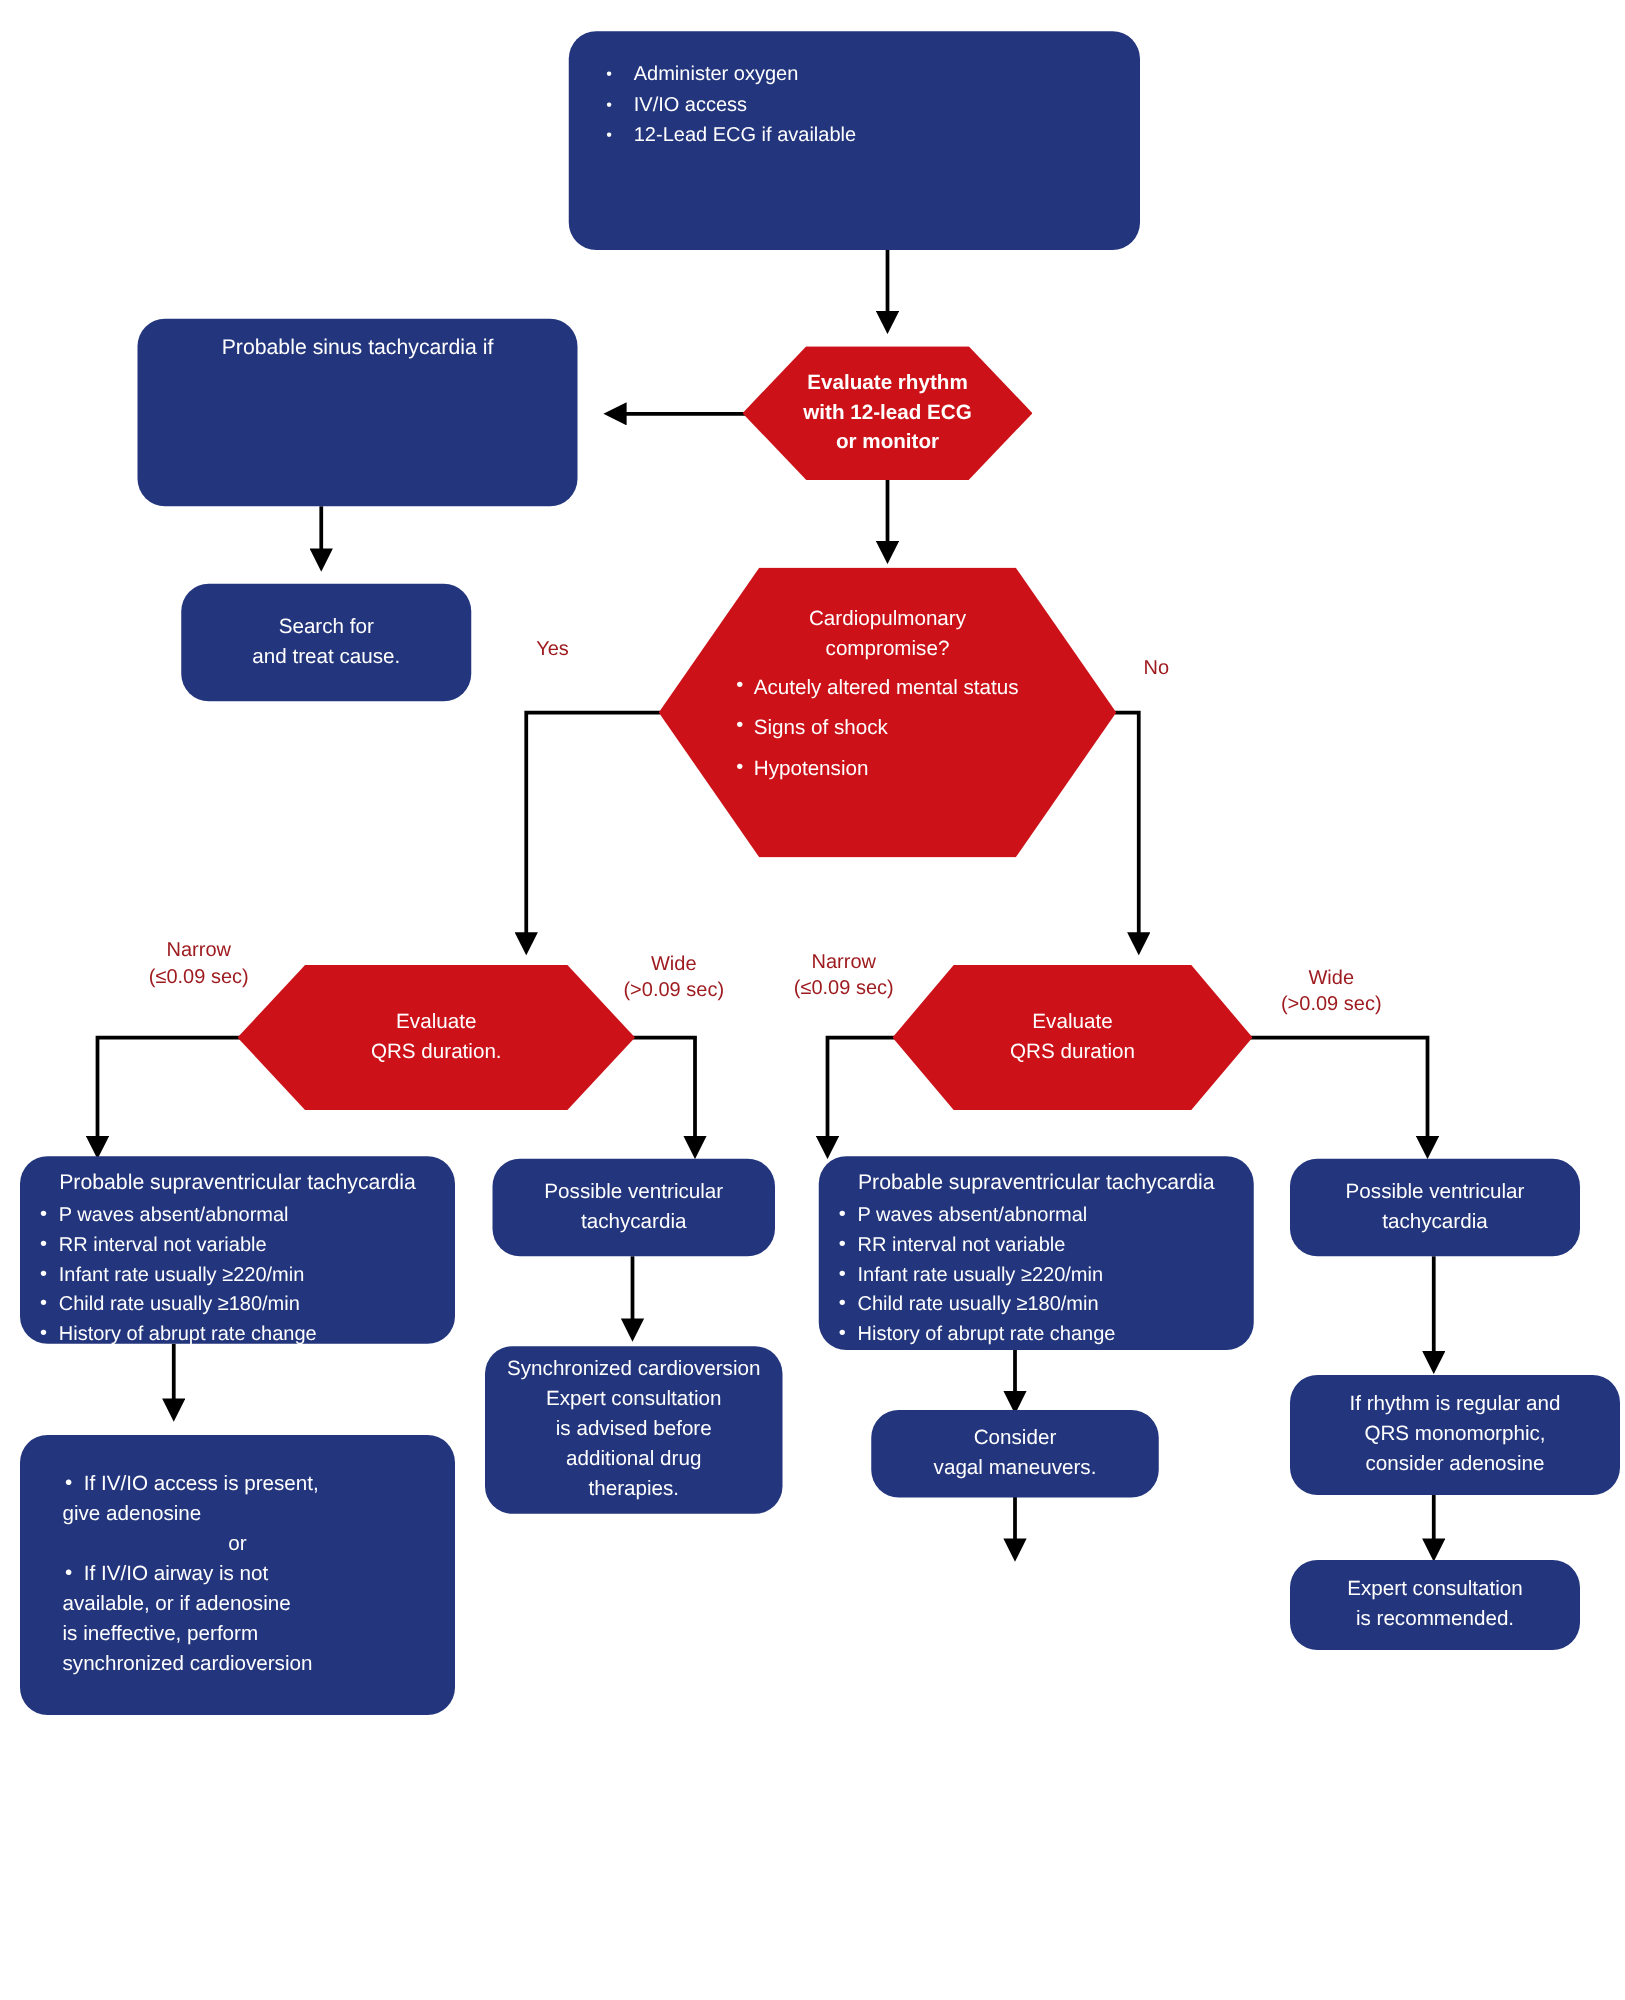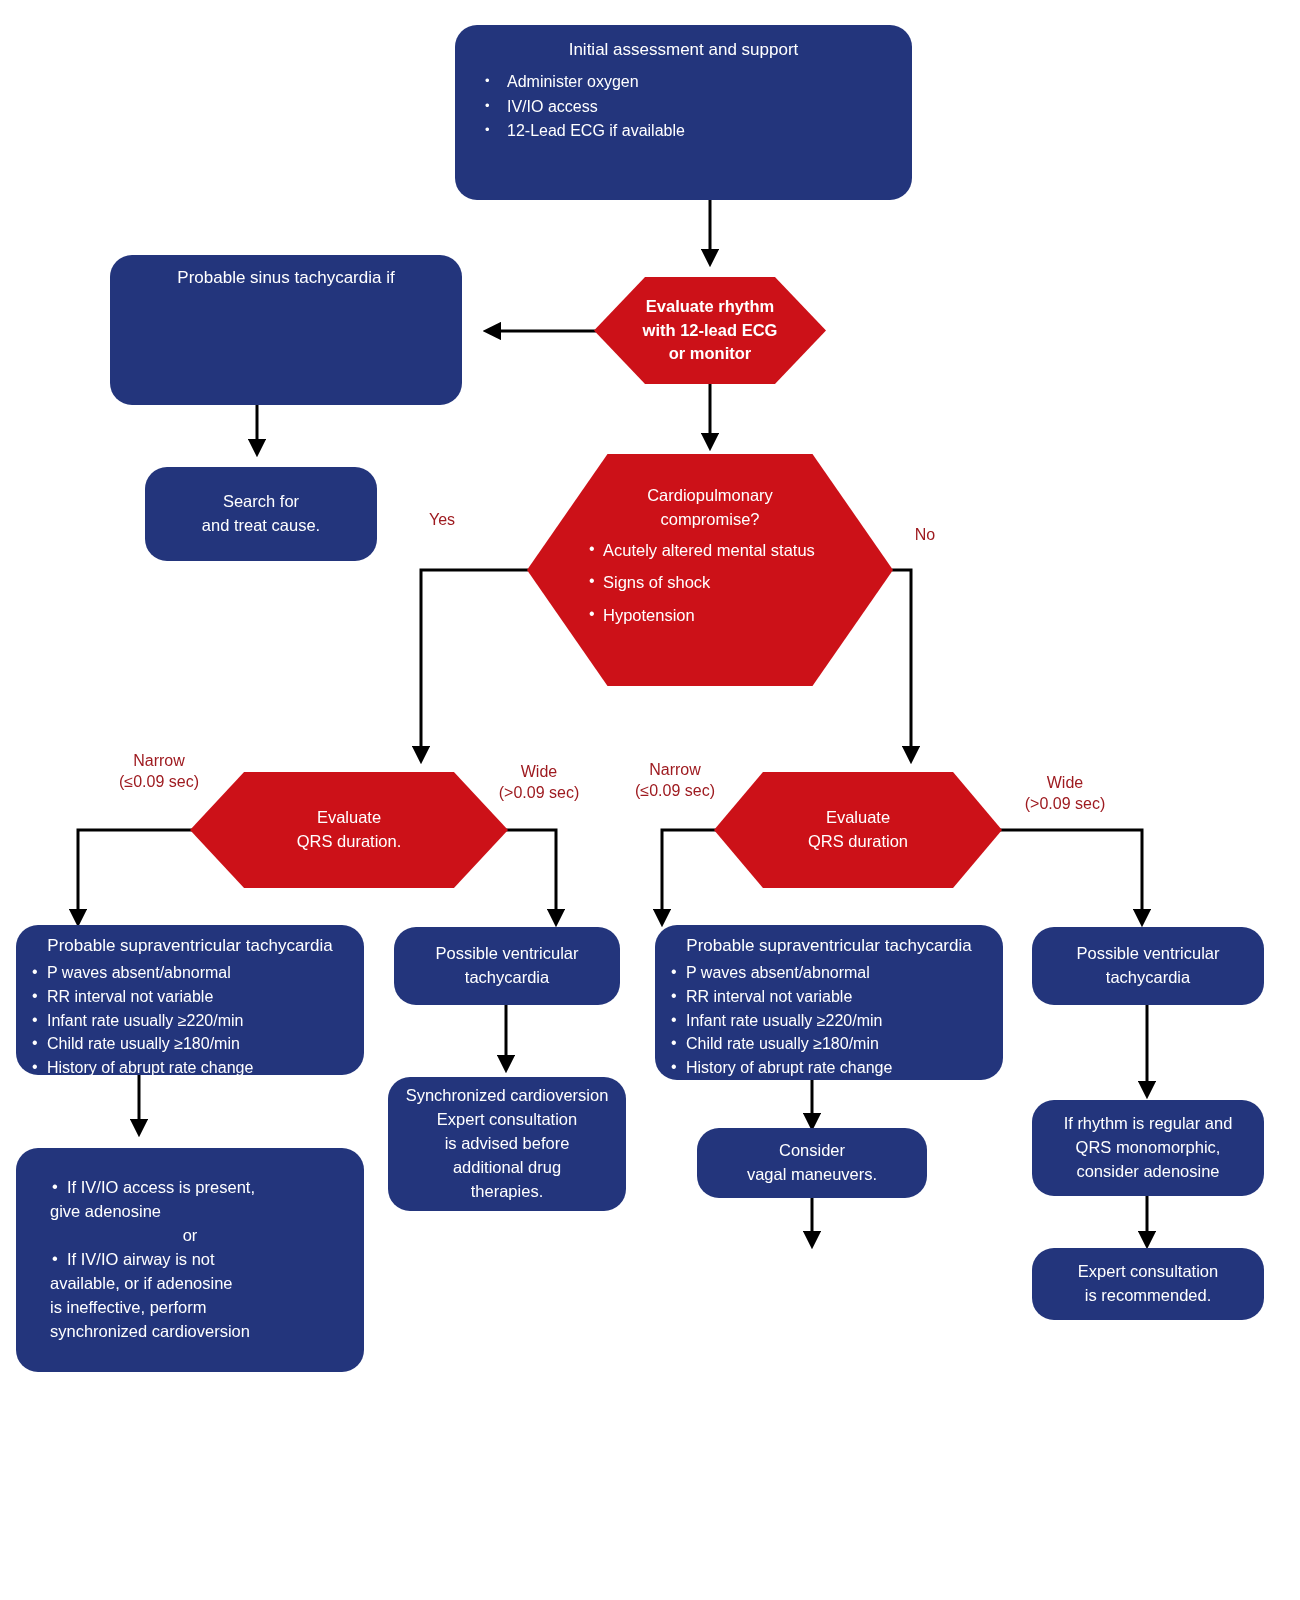--- a/index.html
+++ b/index.html
@@ -155,7 +155,6 @@
   </svg>
 
   <div class="node box" style="left:455px; top:25px; width:457px; height:175px; padding:14px 16px; justify-content:flex-start;">
-    <div class="node-title">Initial assessment and support</div>
     <ul class="bullets spaced">
       <li>Administer oxygen</li>
       <li>IV/IO access</li>

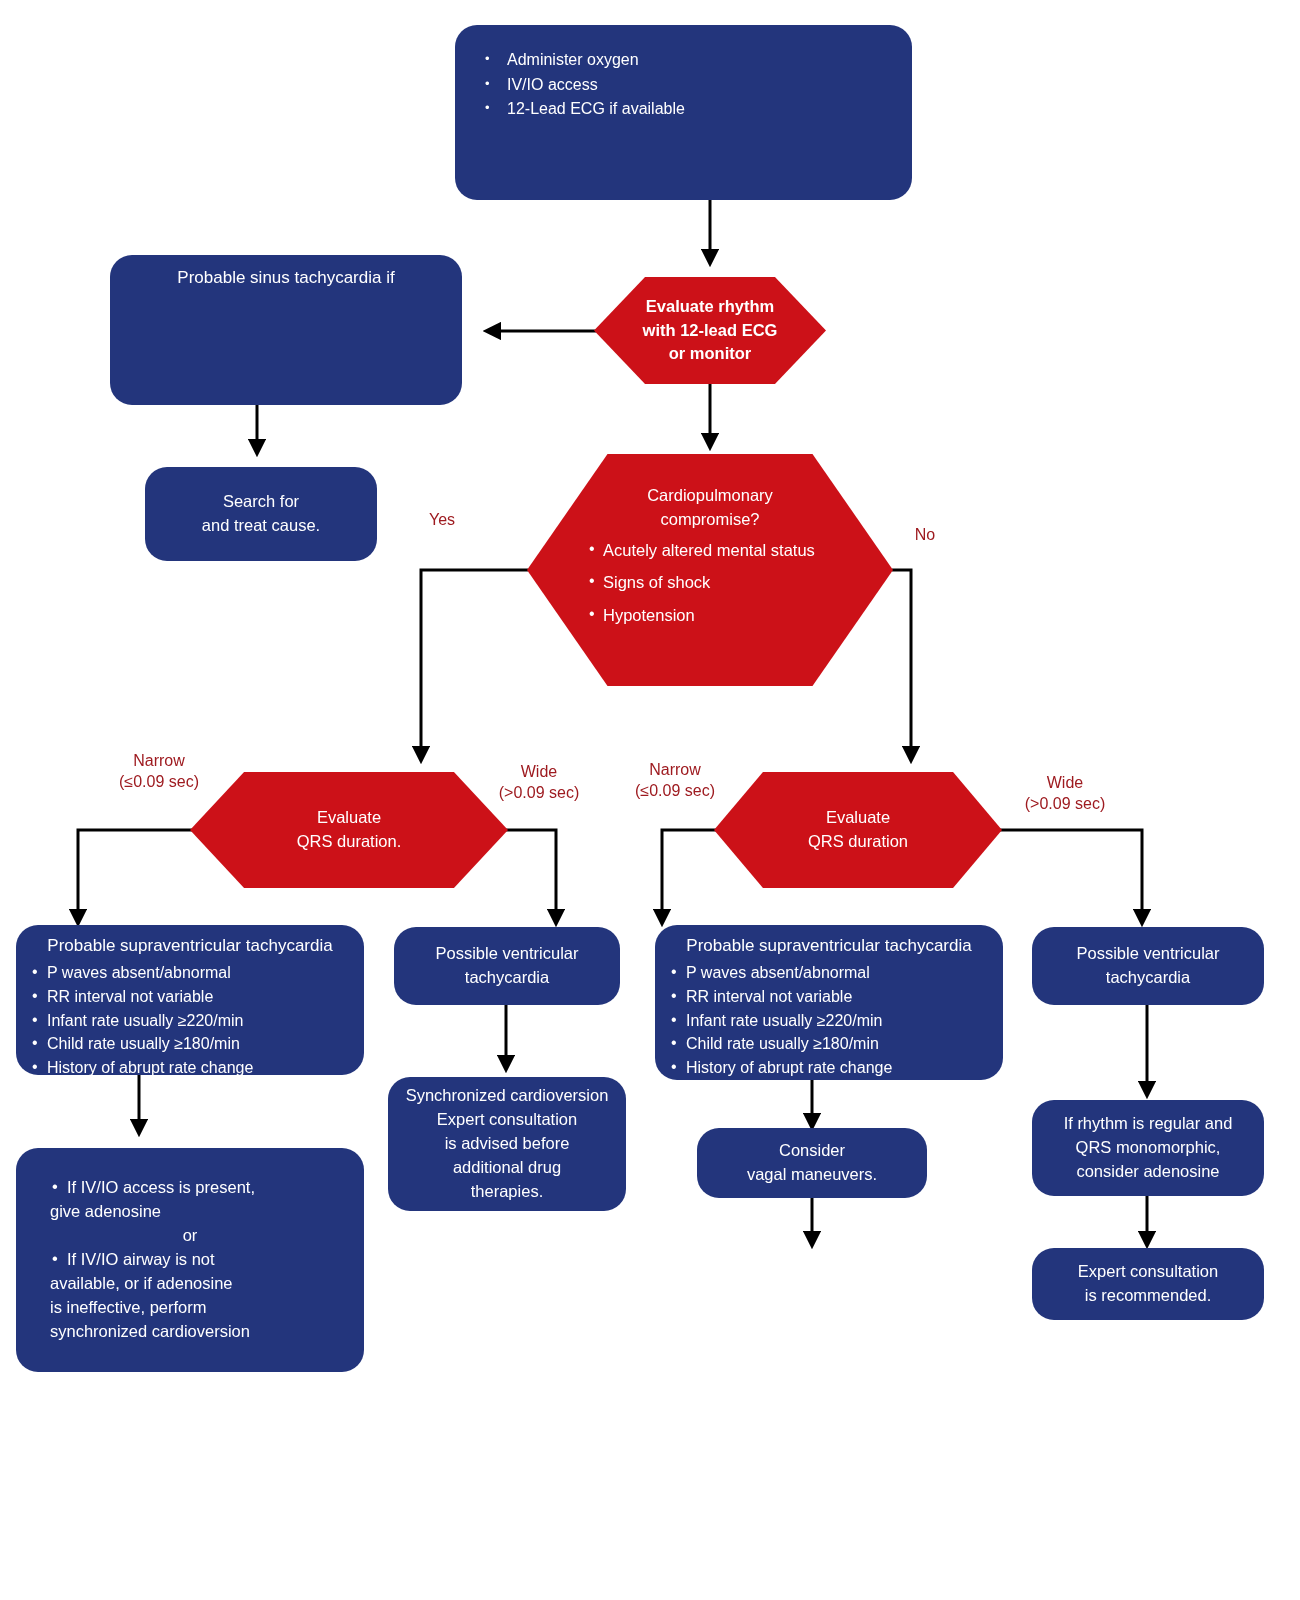--- a/index.html
+++ b/index.html
@@ -291,7 +291,7 @@
     </div>
   </div>
 
-  <div class="node box" style="left:1032px; top:1100px; width:232px; height:96px;">
+  <div class="node box" style="left:1032px; top:1100px; width:264px; height:96px;">
     <div class="lines">
       <div>If rhythm is regular and</div>
       <div>QRS monomorphic,</div>

